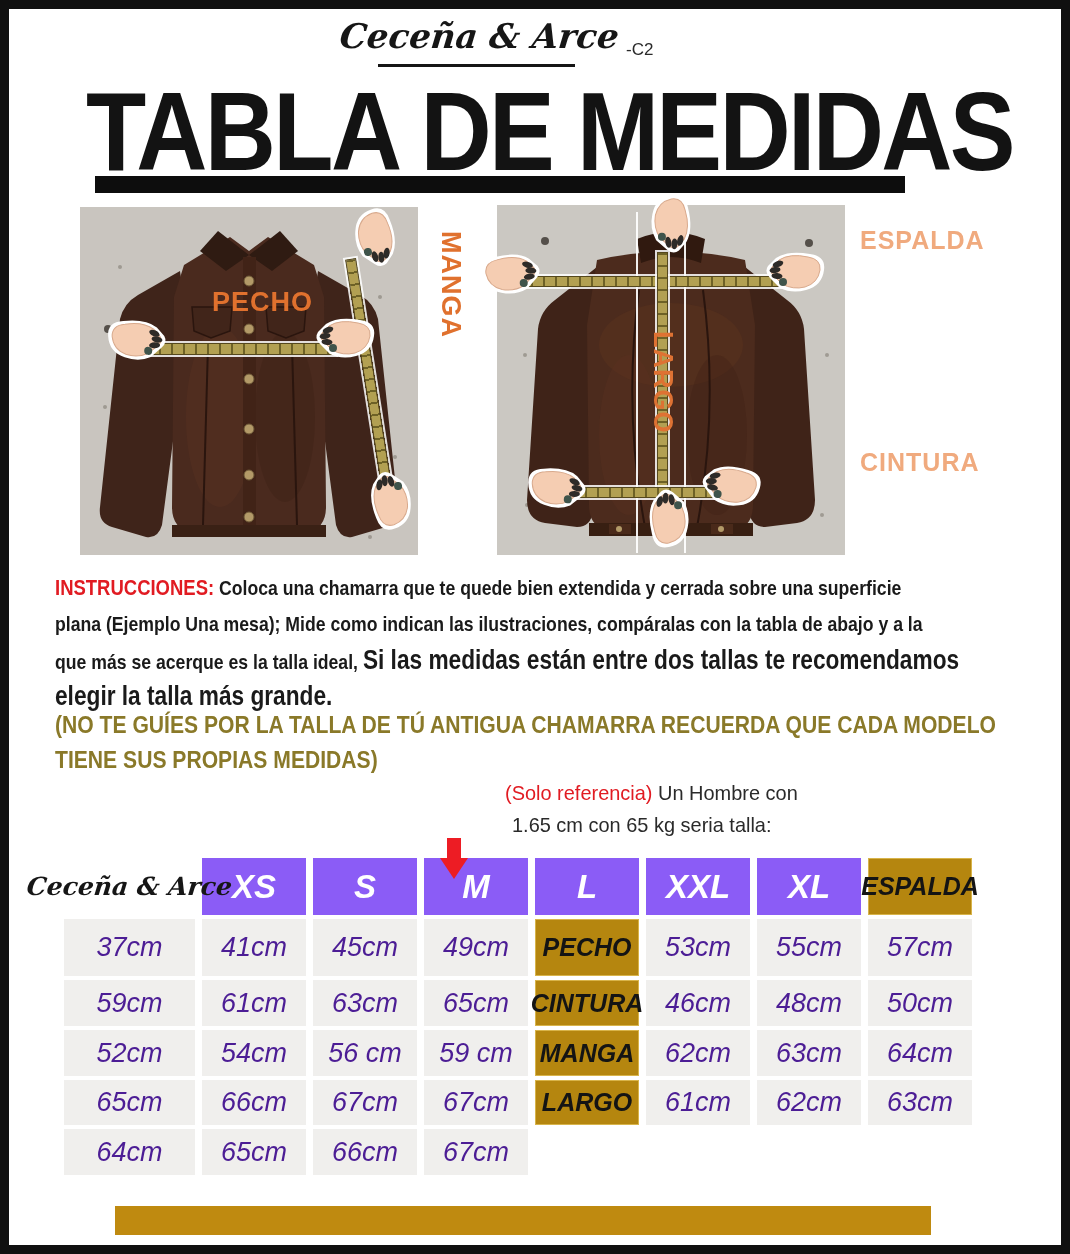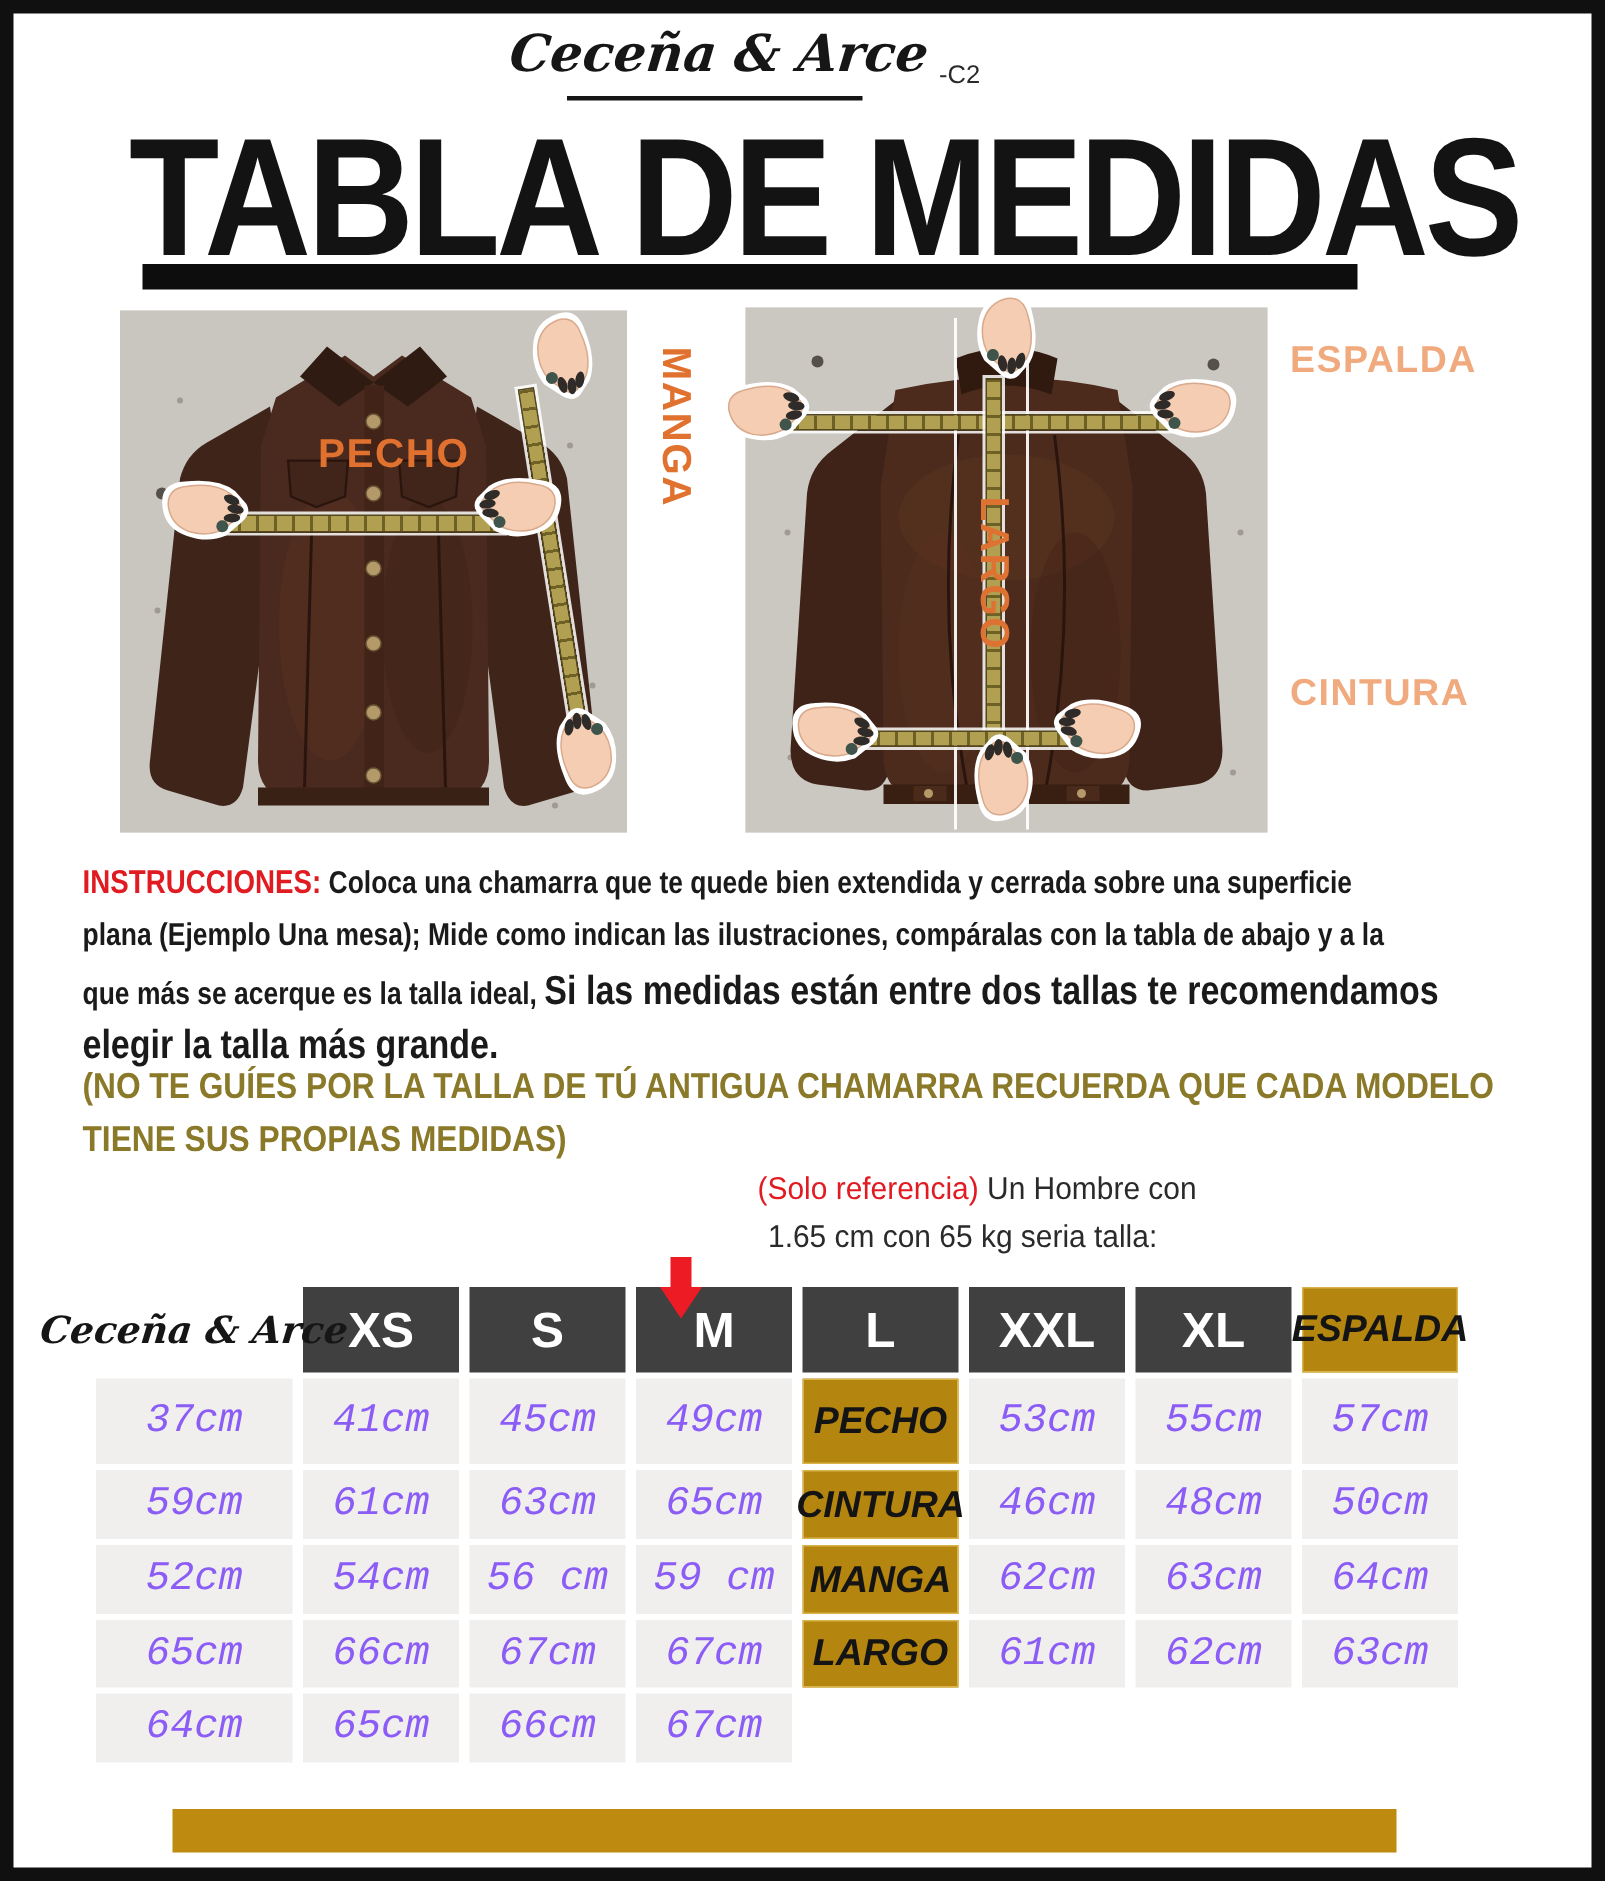--- a/index.html
+++ b/index.html
@@ -70,8 +70,8 @@
   .corner{display:flex;align-items:center;justify-content:center;
     font-family:"DejaVu Serif",serif;font-style:italic;font-weight:700;font-size:25px;color:#161616;
     transform:skewX(-6deg);white-space:nowrap;}
-  .th{background:#404040;color:#fff;display:flex;align-items:center;justify-content:center;
-    font-weight:700;font-size:33px;}
+  .th{background:#8b5cf6;color:#fff;display:flex;align-items:center;justify-content:center;
+    font-style:italic;font-weight:700;font-size:33px;}
   .rowlabel{background:#b5860f;color:#141414;display:flex;align-items:center;justify-content:center;
     font-style:italic;font-weight:700;font-size:25px;box-shadow:inset 0 0 0 1px #d8b44a;}
   .val{background:#f0efed;color:#8b5cf6;display:flex;align-items:center;justify-content:center;

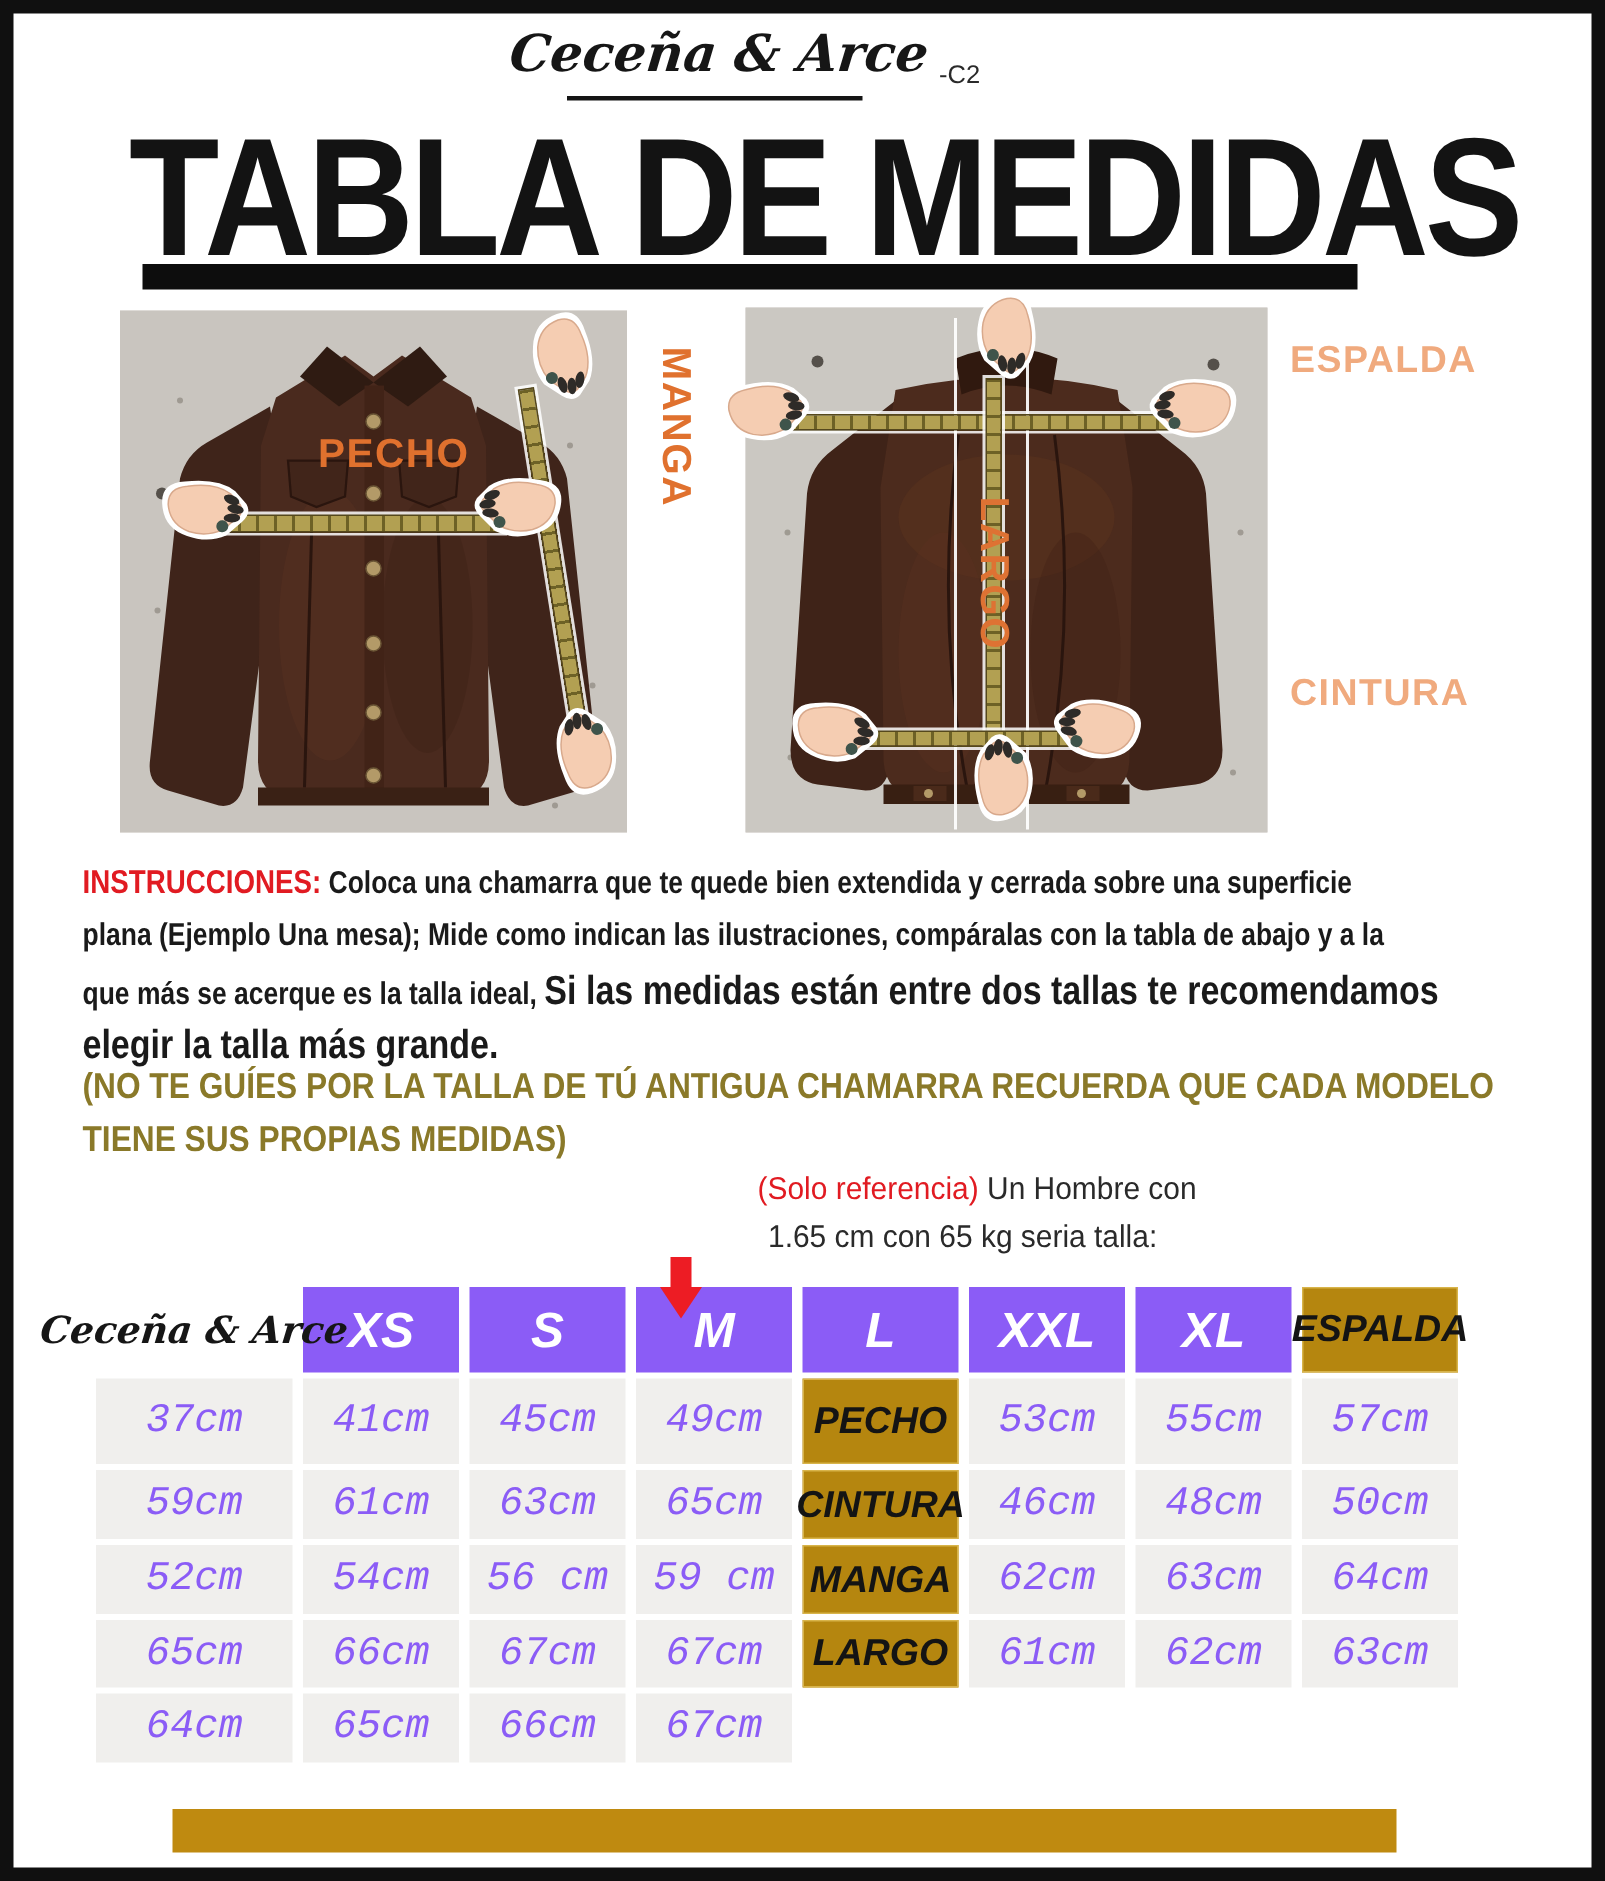--- a/index.html
+++ b/index.html
@@ -74,8 +74,8 @@
     font-style:italic;font-weight:700;font-size:33px;}
   .rowlabel{background:#b5860f;color:#141414;display:flex;align-items:center;justify-content:center;
     font-style:italic;font-weight:700;font-size:25px;box-shadow:inset 0 0 0 1px #d8b44a;}
-  .val{background:#f0efed;color:#8b5cf6;display:flex;align-items:center;justify-content:center;
-    font-style:italic;font-size:27px;font-family:Liberation Mono, monospace;}
+  .val{background:#f0efed;color:#4c1d95;display:flex;align-items:center;justify-content:center;
+    font-style:italic;font-size:27px;}
 
   .bottom-bar{left:115px;top:1206px;width:816px;height:29px;background:#bf8a10;}
 </style>

